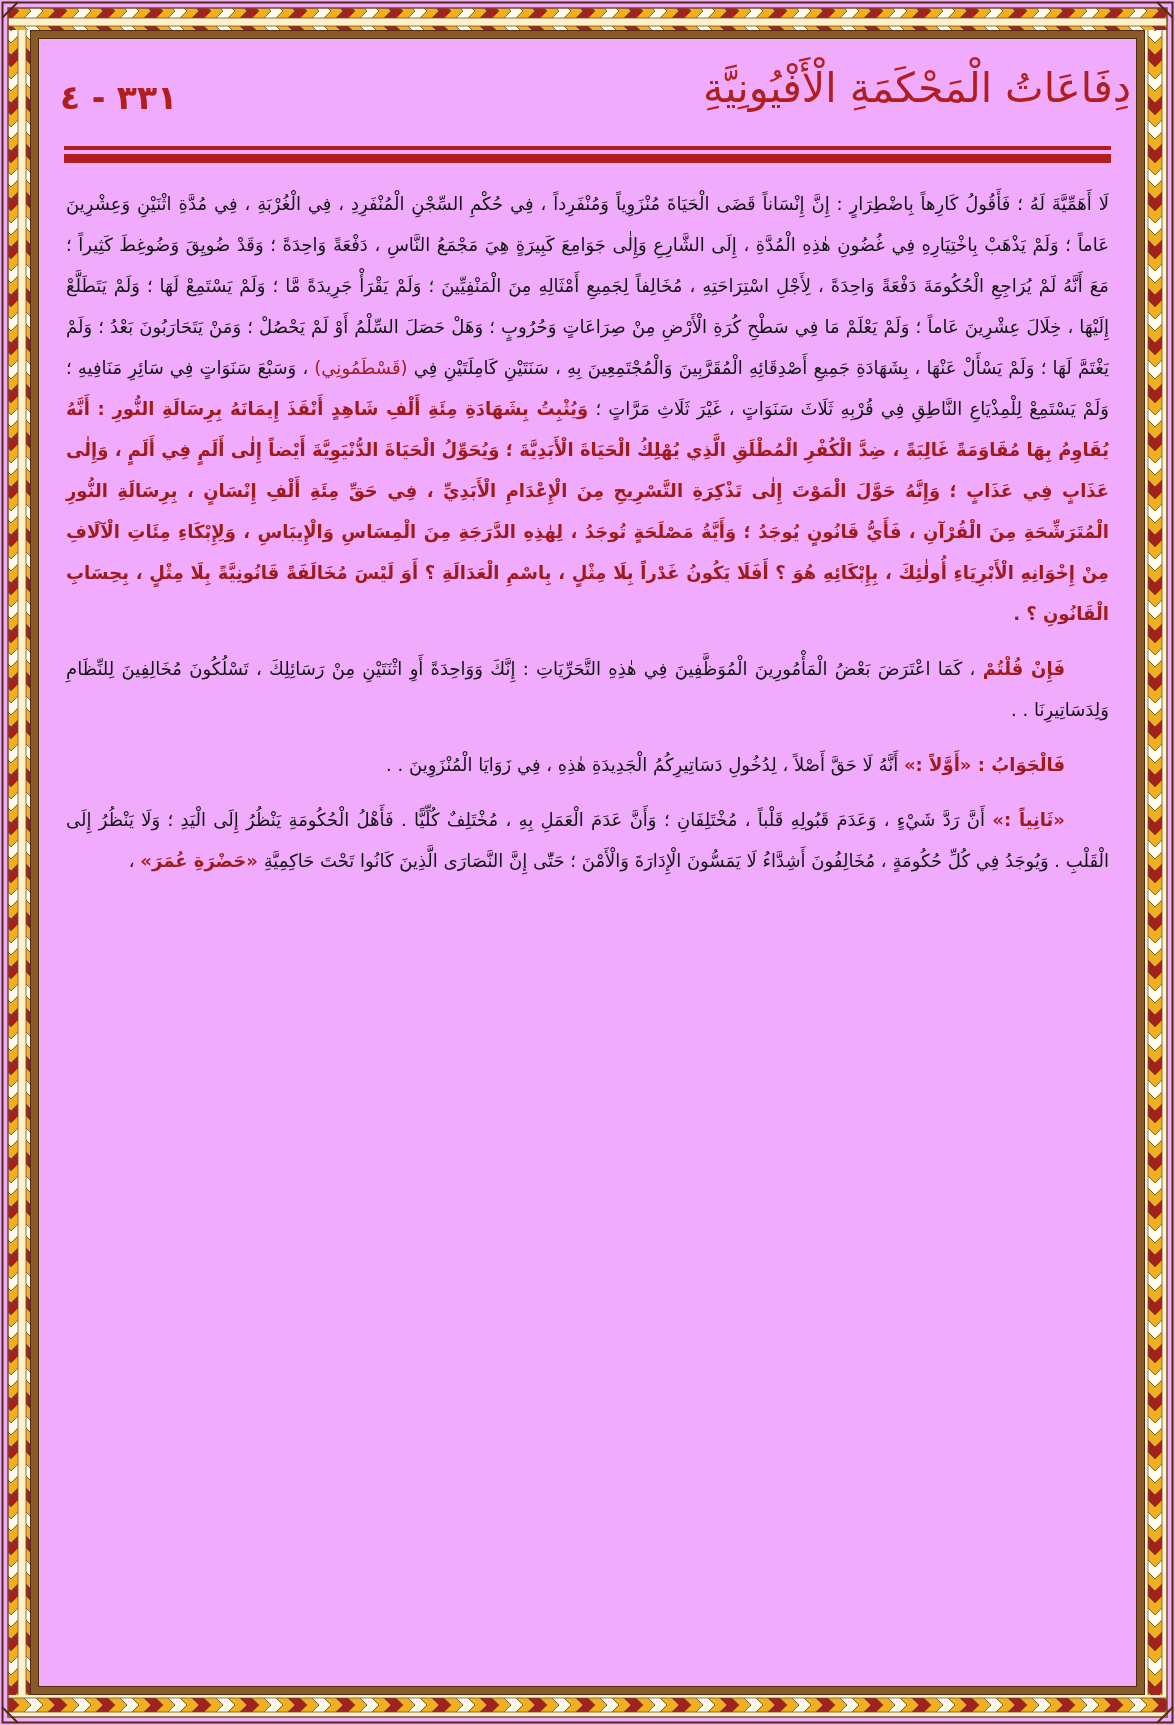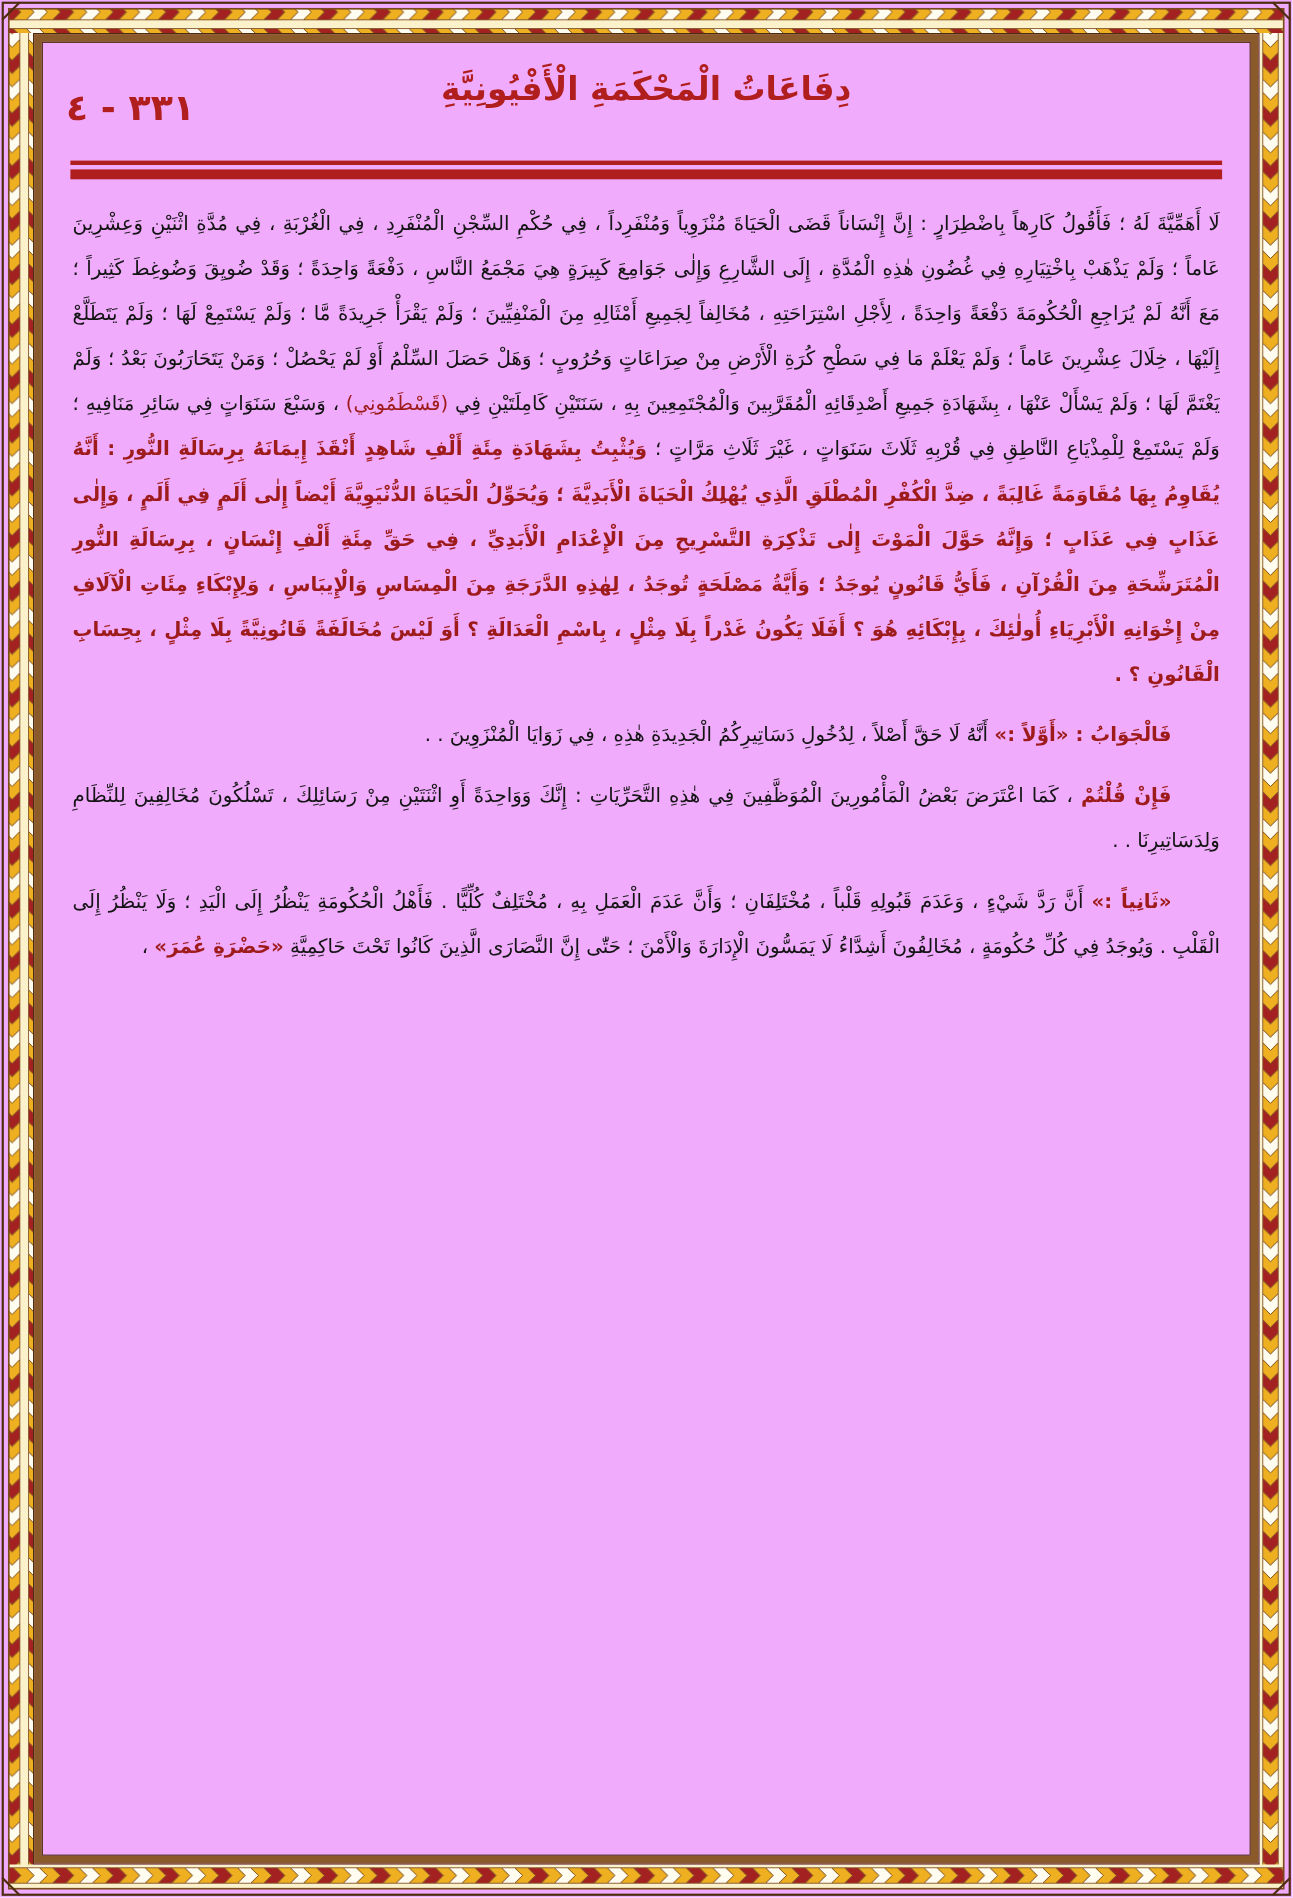--- a/index.html
+++ b/index.html
@@ -37,11 +37,10 @@
     direction:rtl;
   }
   .page-title{
-    text-align:center;
     padding-top:20px;
     color:var(--red-h);
-    font-size:30px;
-    font-weight:bold;
+    font-size:41px;
+    font-weight:normal;
   }
   .header-rule{margin:6px 20px 0 20px;}
   .header-rule .thin{height:4px;background:var(--red-h);}

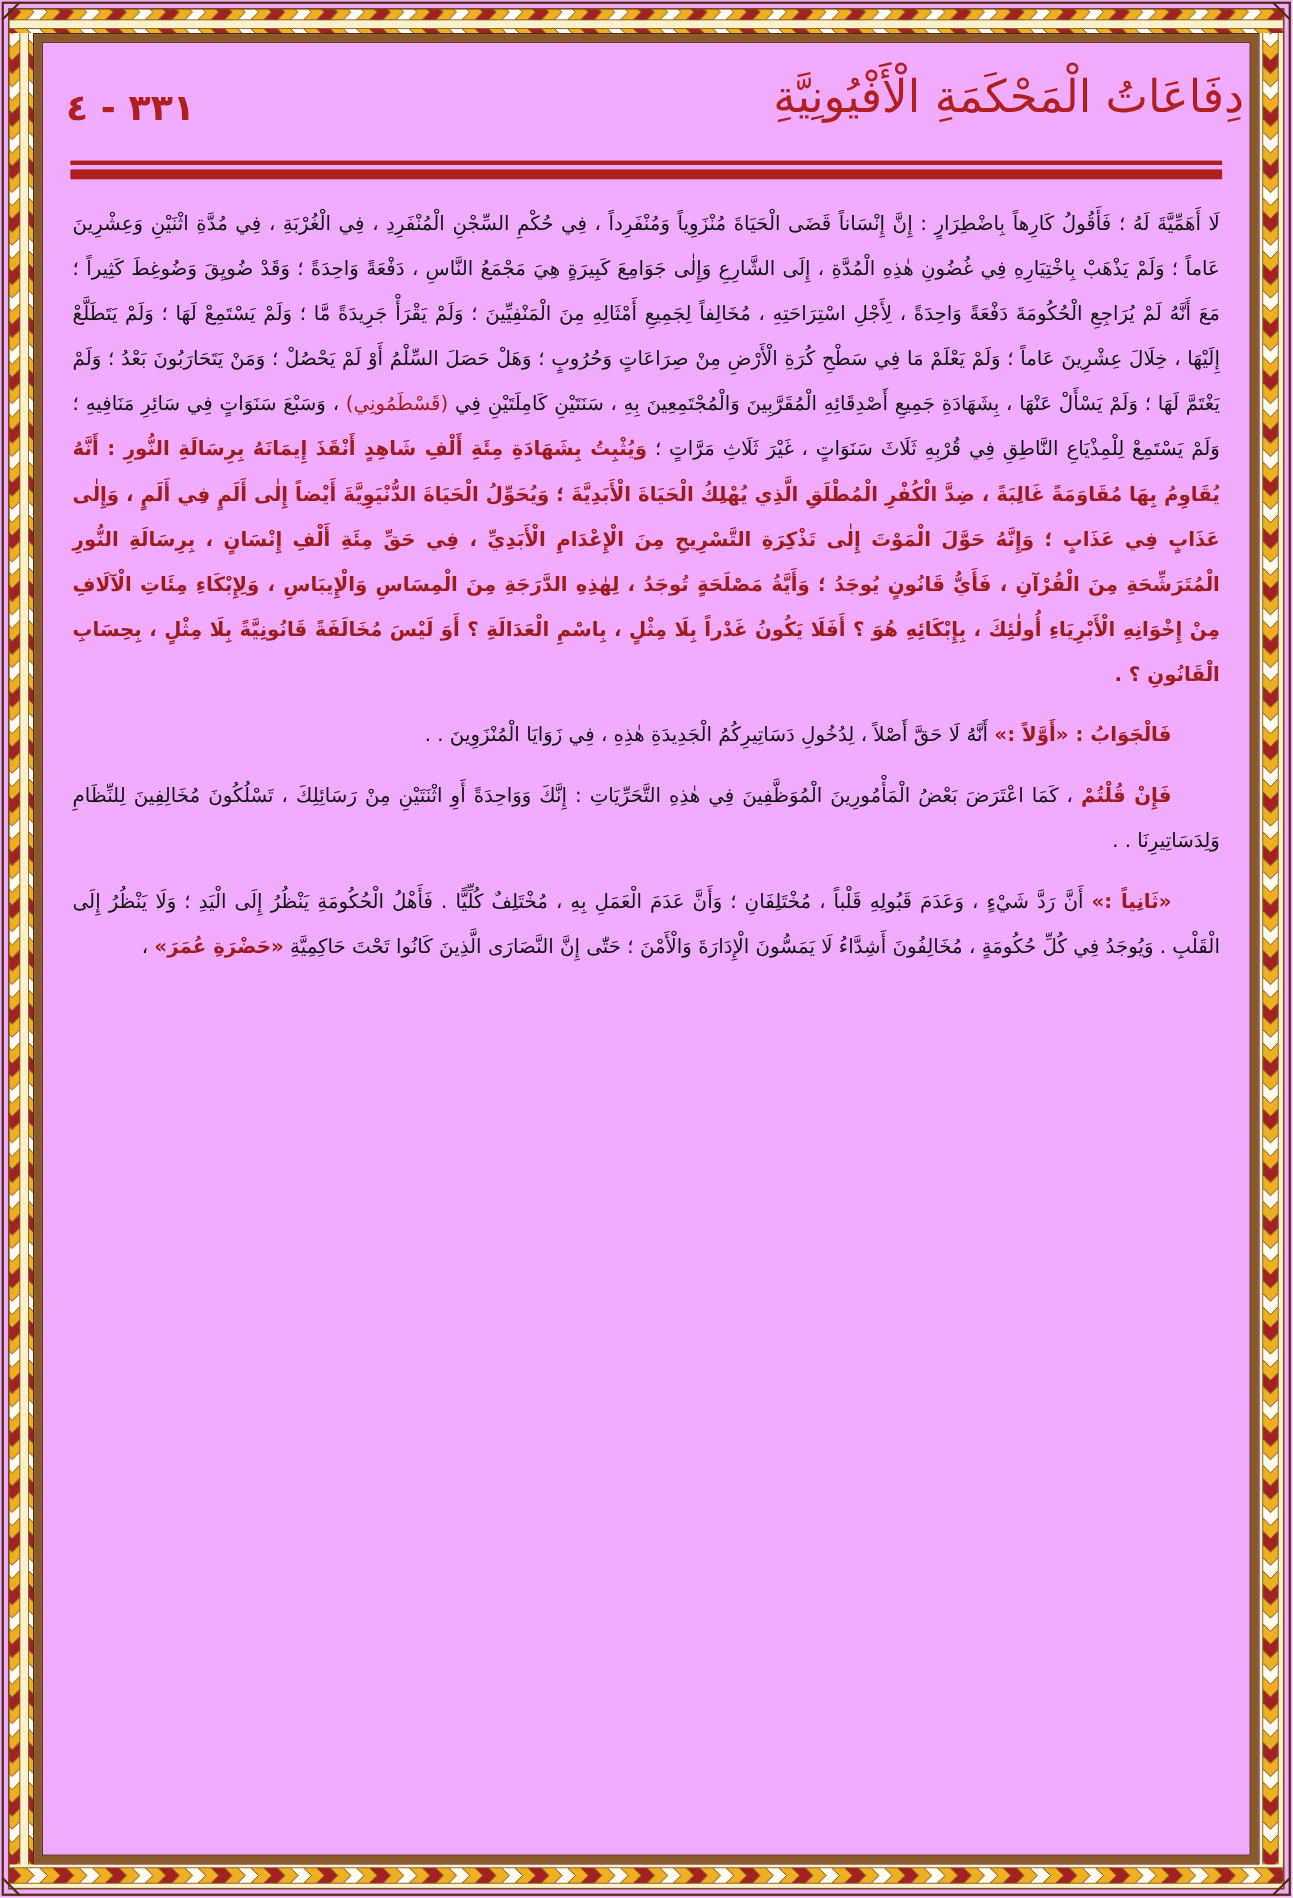--- a/index.html
+++ b/index.html
@@ -119,8 +119,8 @@
 
     <div class="body-text">
         <p class=""><span class="run-black">لَا أَهَمِّيَّةَ لَهُ ؛ فَأَقُولُ كَارِهاً بِاضْطِرَارٍ : إِنَّ إِنْسَاناً قَضَى الْحَيَاةَ مُنْزَوِياً وَمُنْفَرِداً ، فِي حُكْمِ السِّجْنِ الْمُنْفَرِدِ ، فِي الْغُرْبَةِ ، فِي مُدَّةِ اثْنَيْنِ وَعِشْرِينَ عَاماً ؛ وَلَمْ يَذْهَبْ بِاخْتِيَارِهِ فِي غُضُونِ هٰذِهِ الْمُدَّةِ ، إِلَى الشَّارِعِ وَإِلٰى جَوَامِعَ كَبِيرَةٍ هِيَ مَجْمَعُ النَّاسِ ، دَفْعَةً وَاحِدَةً ؛ وَقَدْ ضُويِقَ وَضُوغِطَ كَثِيراً ؛ مَعَ أَنَّهُ لَمْ يُرَاجِعِ الْحُكُومَةَ دَفْعَةً وَاحِدَةً ، لِأَجْلِ اسْتِرَاحَتِهِ ، مُخَالِفاً لِجَمِيعِ أَمْثَالِهِ مِنَ الْمَنْفِيِّينَ ؛ وَلَمْ يَقْرَأْ جَرِيدَةً مَّا ؛ وَلَمْ يَسْتَمِعْ لَهَا ؛ وَلَمْ يَتَطَلَّعْ إِلَيْهَا ، خِلَالَ عِشْرِينَ عَاماً ؛ وَلَمْ يَعْلَمْ مَا فِي سَطْحِ كُرَةِ الْأَرْضِ مِنْ صِرَاعَاتٍ وَحُرُوبٍ ؛ وَهَلْ حَصَلَ السِّلْمُ أَوْ لَمْ يَحْصُلْ ؛ وَمَنْ يَتَحَارَبُونَ بَعْدُ ؛ وَلَمْ يَغْتَمَّ لَهَا ؛ وَلَمْ يَسْأَلْ عَنْهَا ، بِشَهَادَةِ جَمِيعِ أَصْدِقَائِهِ الْمُقَرَّبِينَ وَالْمُجْتَمِعِينَ بِهِ ، سَنَتَيْنِ كَامِلَتَيْنِ فِي </span><span class="run-red">(قَسْطَمُونِي)</span><span class="run-black"> ، وَسَبْعَ سَنَوَاتٍ فِي سَائِرِ مَنَافِيهِ ؛ وَلَمْ يَسْتَمِعْ لِلْمِذْيَاعِ النَّاطِقِ فِي قُرْبِهِ ثَلَاثَ سَنَوَاتٍ ، غَيْرَ ثَلَاثِ مَرَّاتٍ ؛ </span><span class="run-redbold">وَيُثْبِتُ بِشَهَادَةِ مِئَةِ أَلْفِ شَاهِدٍ أَنْقَذَ إِيمَانَهُ بِرِسَالَةِ النُّورِ : أَنَّهُ يُقَاوِمُ بِهَا مُقَاوَمَةً غَالِبَةً ، ضِدَّ الْكُفْرِ الْمُطْلَقِ الَّذِي يُهْلِكُ الْحَيَاةَ الْأَبَدِيَّةَ ؛ وَيُحَوِّلُ الْحَيَاةَ الدُّنْيَوِيَّةَ أَيْضاً إِلٰى أَلَمٍ فِي أَلَمٍ ، وَإِلٰى عَذَابٍ فِي عَذَابٍ ؛ وَإِنَّهُ حَوَّلَ الْمَوْتَ إِلٰى تَذْكِرَةِ التَّسْرِيحِ مِنَ الْإِعْدَامِ الْأَبَدِيِّ ، فِي حَقِّ مِئَةِ أَلْفِ إِنْسَانٍ ، بِرِسَالَةِ النُّورِ الْمُتَرَشِّحَةِ مِنَ الْقُرْآنِ ، فَأَيُّ قَانُونٍ يُوجَدُ ؛ وَأَيَّةُ مَصْلَحَةٍ تُوجَدُ ، لِهٰذِهِ الدَّرَجَةِ مِنَ الْمِسَاسِ وَالْإِيبَاسِ ، وَلِإِبْكَاءِ مِئَاتِ الْآلَافِ مِنْ إِخْوَانِهِ الْأَبْرِيَاءِ أُولٰئِكَ ، بِإِبْكَائِهِ هُوَ ؟ أَفَلَا يَكُونُ غَدْراً بِلَا مِثْلٍ ، بِاسْمِ الْعَدَالَةِ ؟ أَوَ لَيْسَ مُخَالَفَةً قَانُونِيَّةً بِلَا مِثْلٍ ، بِحِسَابِ الْقَانُونِ ؟ .</span></p>
+        <p class="indent"><span class="run-redbold">فَإِنْ قُلْتُمْ</span><span class="run-black"> ، كَمَا اعْتَرَضَ بَعْضُ الْمَأْمُورِينَ الْمُوَظَّفِينَ فِي هٰذِهِ التَّحَرِّيَاتِ : إِنَّكَ وَوَاحِدَةً أَوِ اثْنَتَيْنِ مِنْ رَسَائِلِكَ ، تَسْلُكُونَ مُخَالِفِينَ لِلنِّظَامِ وَلِدَسَاتِيرِنَا . .</span></p>
         <p class="indent"><span class="run-redbold">فَالْجَوَابُ : «أَوَّلاً :»</span><span class="run-black"> أَنَّهُ لَا حَقَّ أَصْلاً ، لِدُخُولِ دَسَاتِيرِكُمُ الْجَدِيدَةِ هٰذِهِ ، فِي زَوَايَا الْمُنْزَوِينَ . .</span></p>
-        <p class="indent"><span class="run-redbold">فَإِنْ قُلْتُمْ</span><span class="run-black"> ، كَمَا اعْتَرَضَ بَعْضُ الْمَأْمُورِينَ الْمُوَظَّفِينَ فِي هٰذِهِ التَّحَرِّيَاتِ : إِنَّكَ وَوَاحِدَةً أَوِ اثْنَتَيْنِ مِنْ رَسَائِلِكَ ، تَسْلُكُونَ مُخَالِفِينَ لِلنِّظَامِ وَلِدَسَاتِيرِنَا . .</span></p>
         <p class="indent"><span class="run-redbold">«ثَانِياً :»</span><span class="run-black"> أَنَّ رَدَّ شَيْءٍ ، وَعَدَمَ قَبُولِهِ قَلْباً ، مُخْتَلِفَانِ ؛ وَأَنَّ عَدَمَ الْعَمَلِ بِهِ ، مُخْتَلِفٌ كُلِّيًّا . فَأَهْلُ الْحُكُومَةِ يَنْظُرُ إِلَى الْيَدِ ؛ وَلَا يَنْظُرُ إِلَى الْقَلْبِ . وَيُوجَدُ فِي كُلِّ حُكُومَةٍ ، مُخَالِفُونَ أَشِدَّاءُ لَا يَمَسُّونَ الْإِدَارَةَ وَالْأَمْنَ ؛ حَتّٰى إِنَّ النَّصَارَى الَّذِينَ كَانُوا تَحْتَ حَاكِمِيَّةِ </span><span class="run-redbold">«حَضْرَةِ عُمَرَ»</span><span class="run-black"> ،</span></p>
       </div>
 

